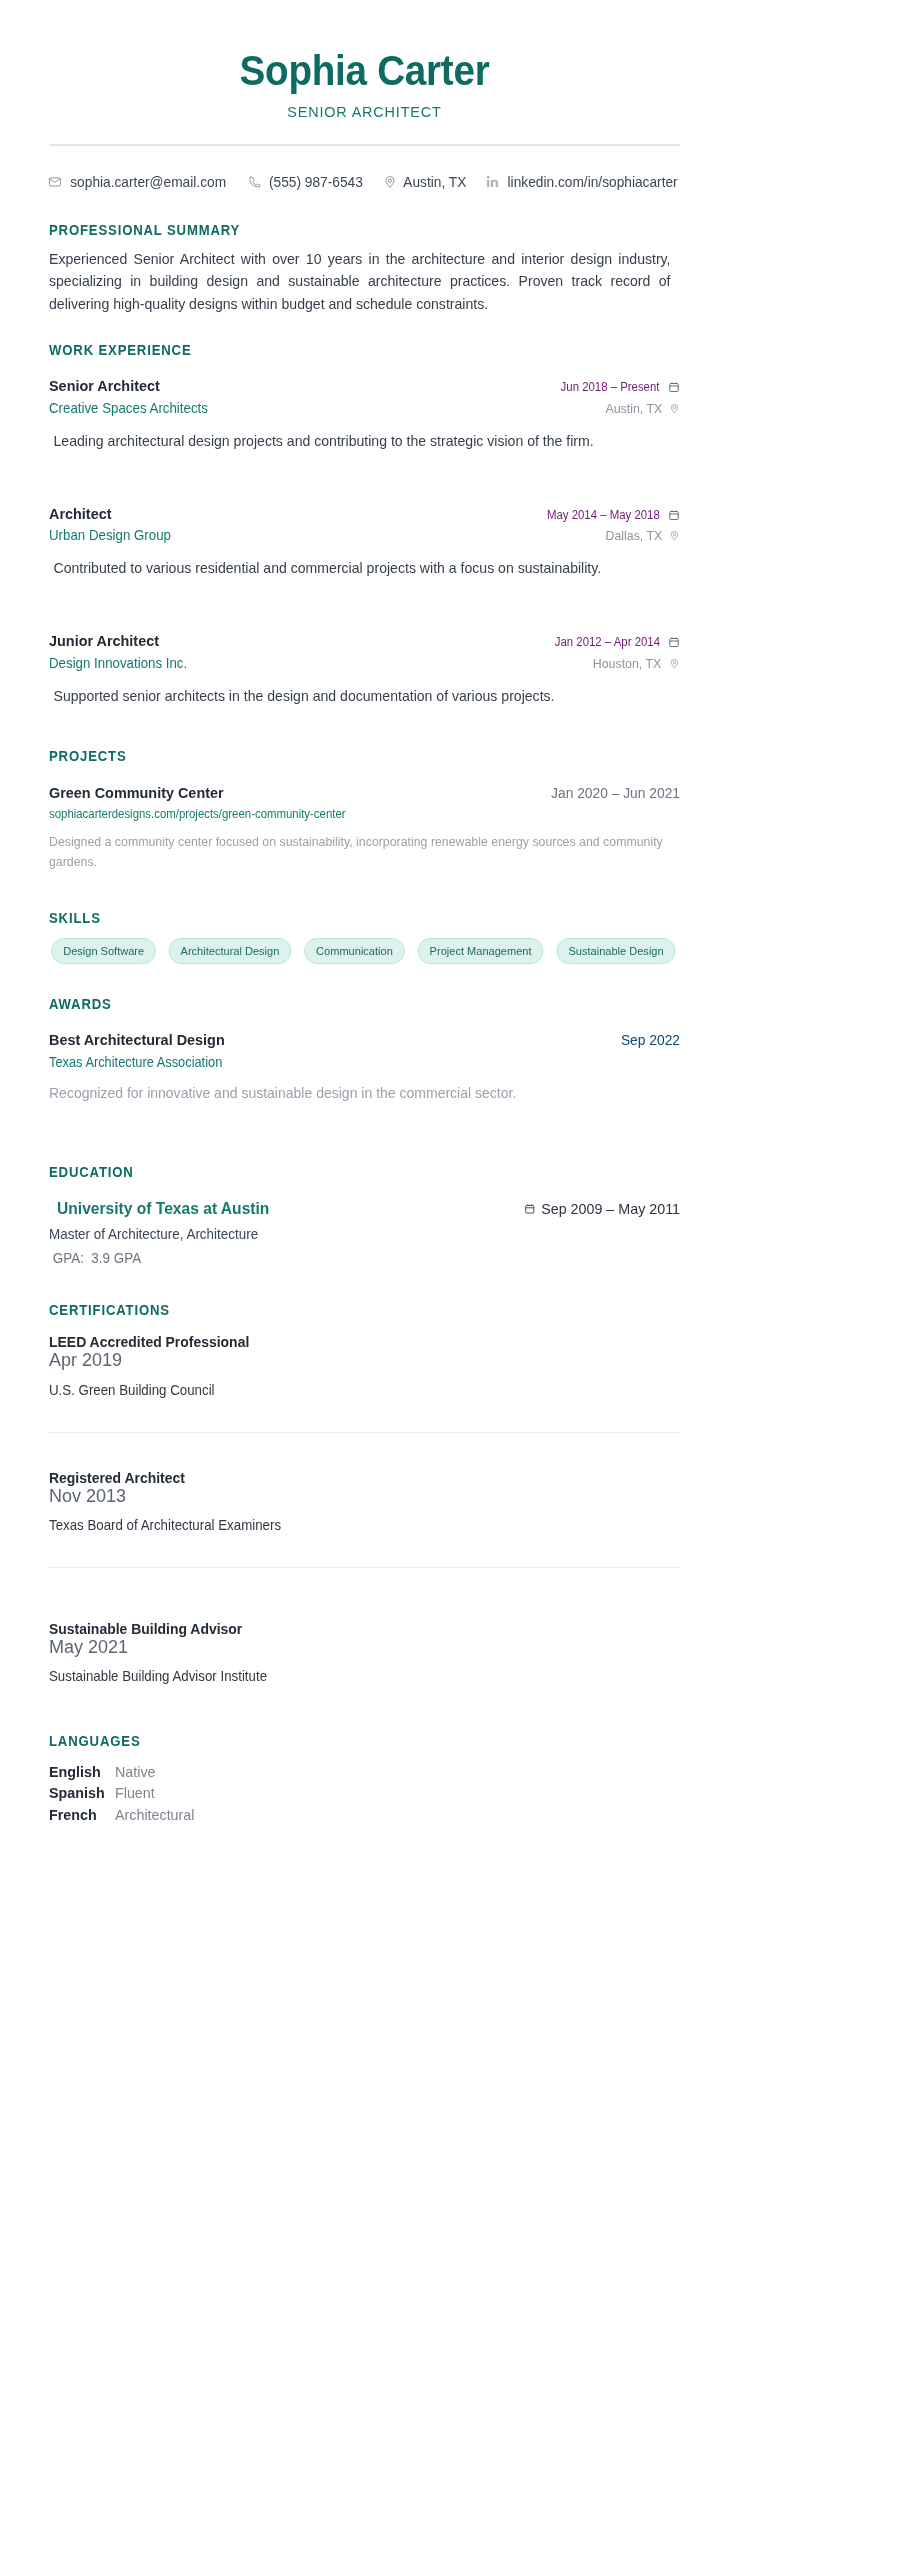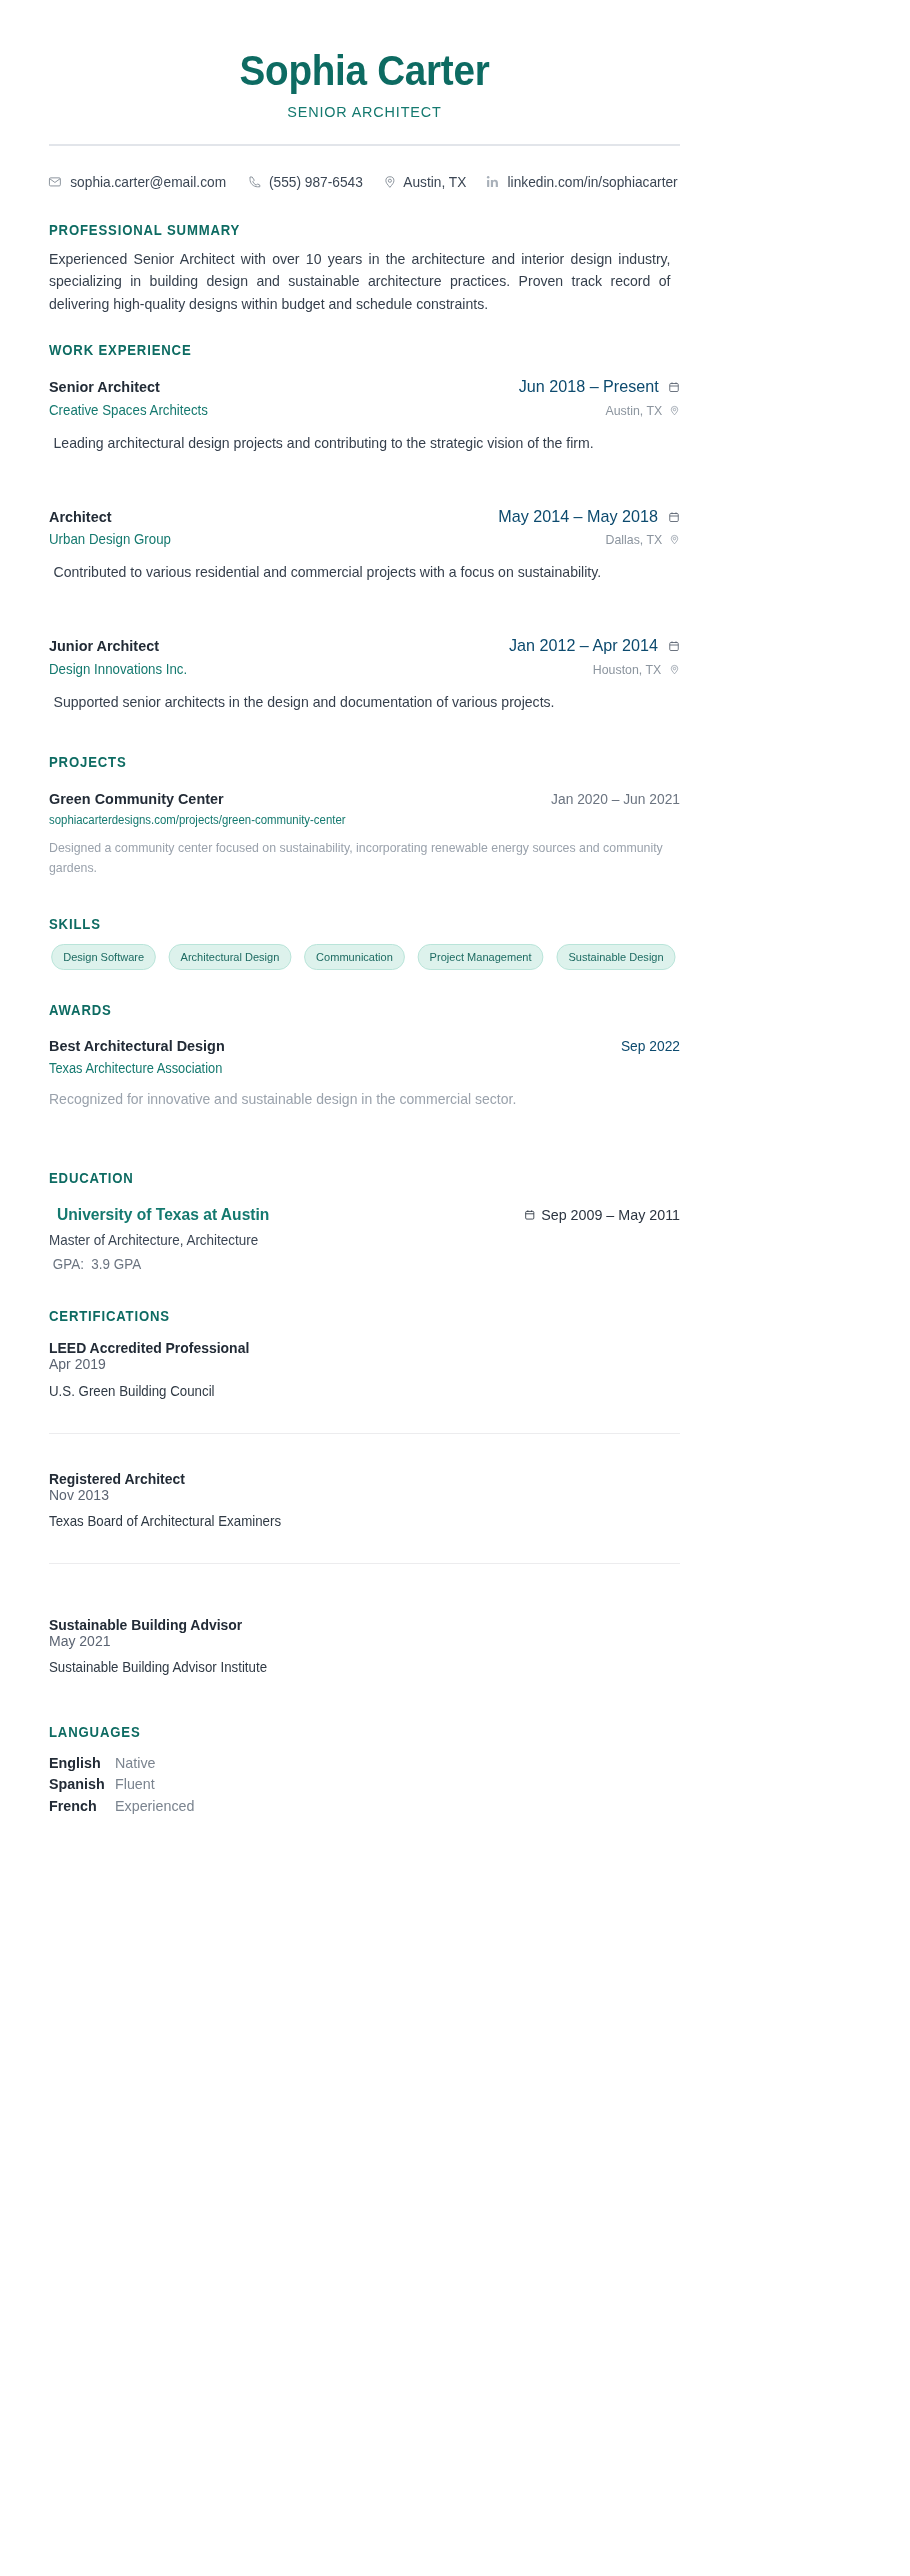--- a/index.html
+++ b/index.html
@@ -124,8 +124,8 @@
     display: flex;
     align-items: center;
     gap: 5.7px;
-    font-size: 17px;
-    color: #0c4a6e;
+    font-size: 12px;
+    color: #701a75;
     white-space: nowrap;
   }
   .entry-meta.muted { color: #8b949e; font-size: 13px; margin-top: 5.2px; }

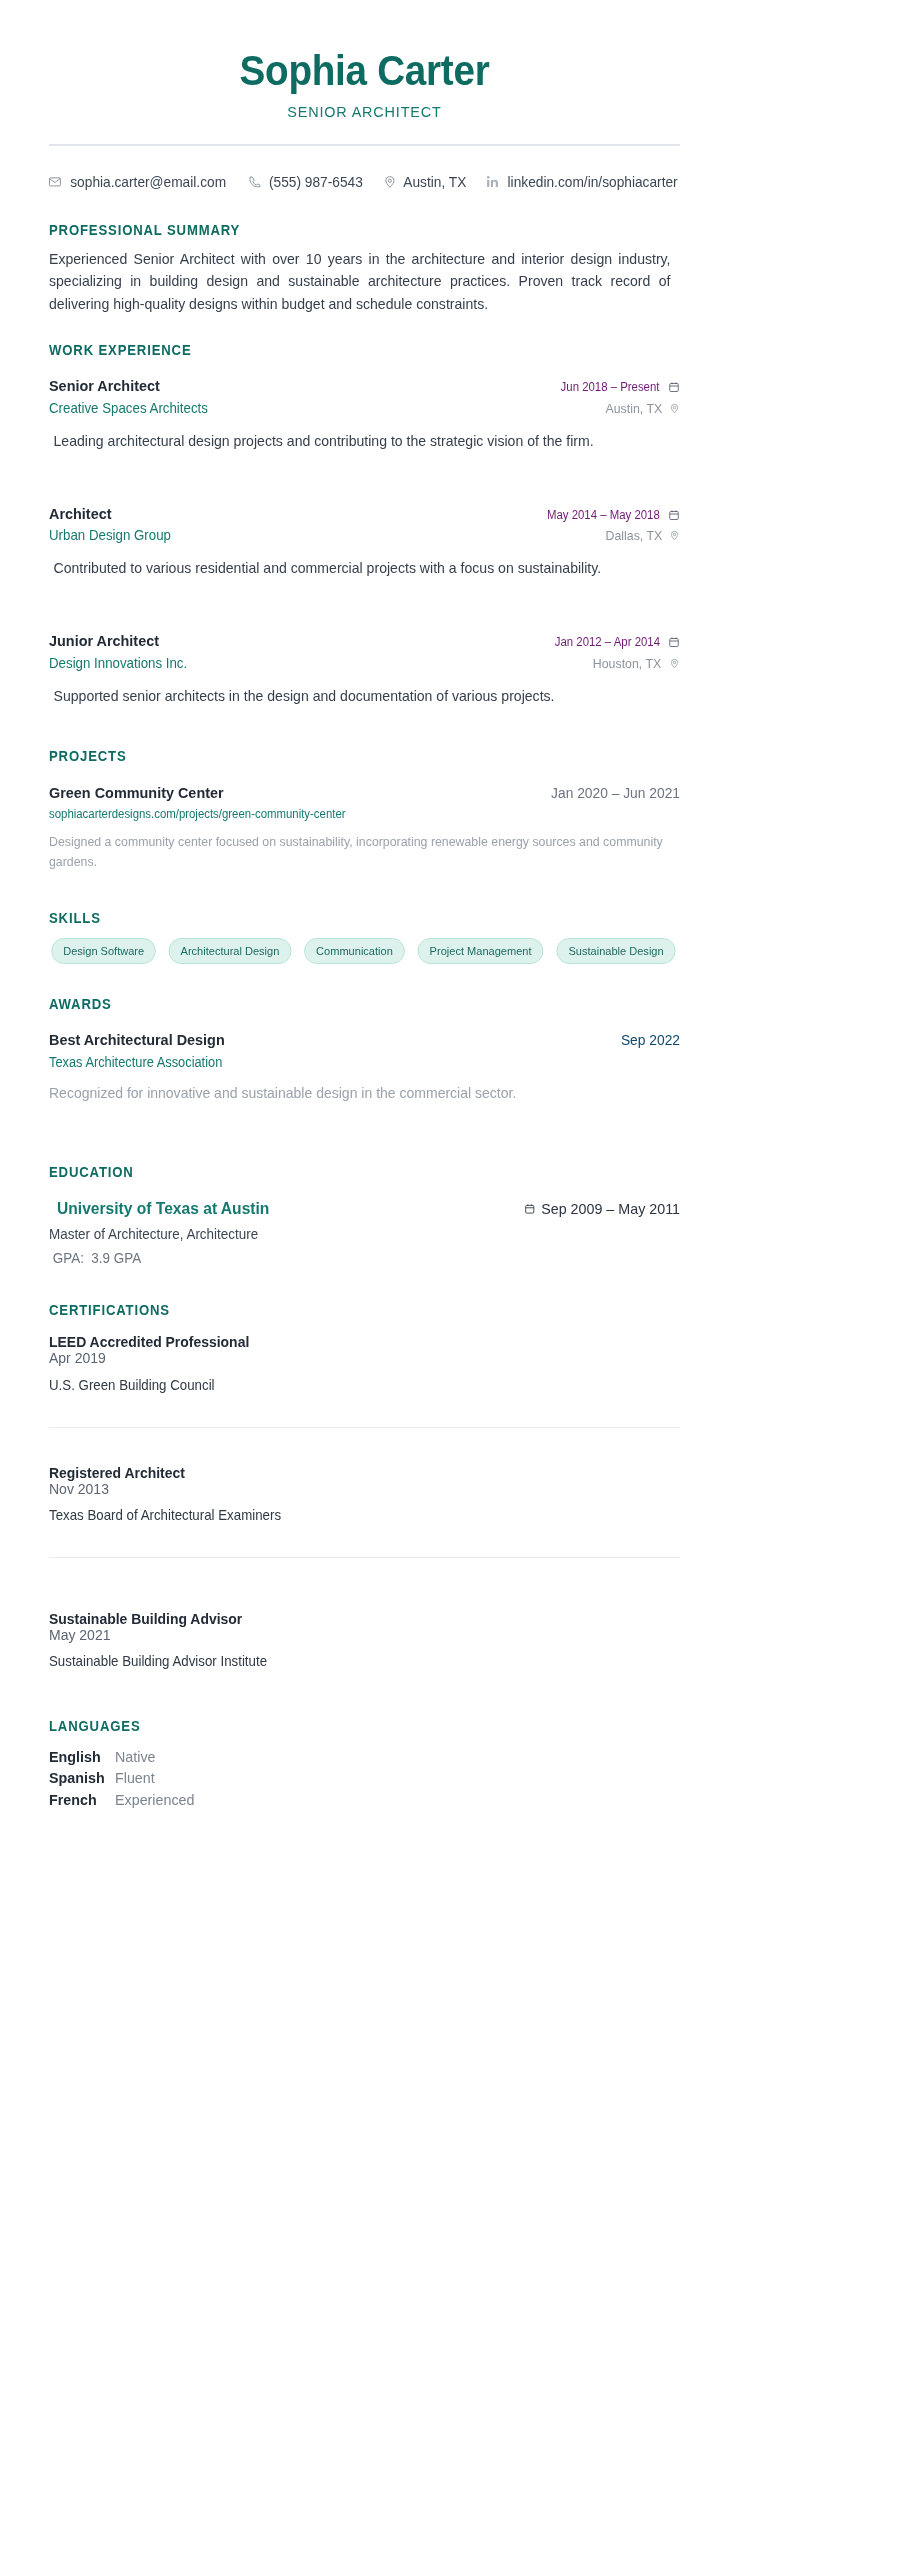--- a/index.html
+++ b/index.html
@@ -244,7 +244,7 @@
     transform: scaleX(0.93);
     transform-origin: left center;
   }
-  .cert-date { font-size: 14px; color: #5b6472; white-space: nowrap; }
+  .cert-date { font-size: 18px; color: #5b6472; white-space: nowrap; }
   .cert-issuer {
     font-size: 14.3px;
     color: #2f3944;

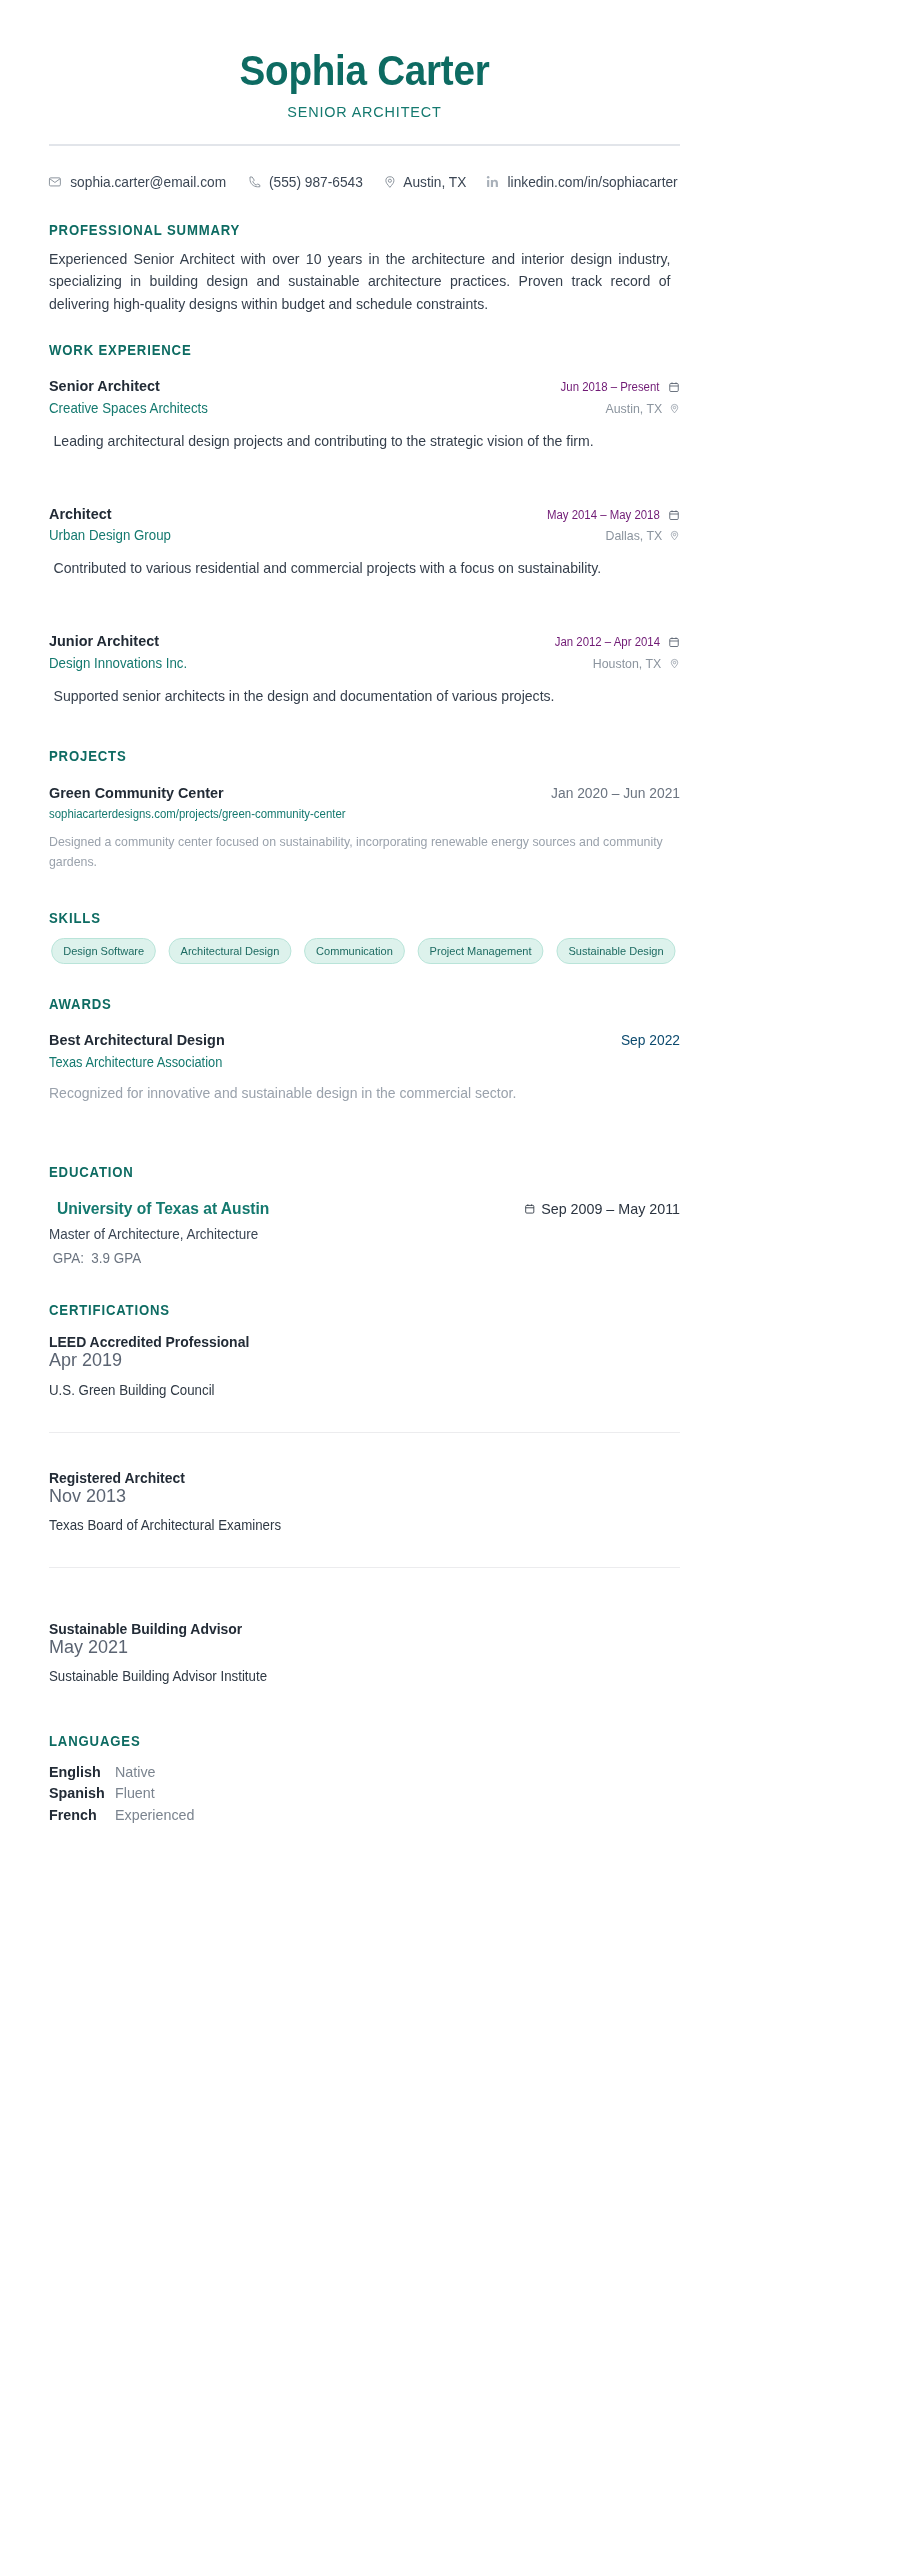--- a/index.html
+++ b/index.html
@@ -533,7 +533,7 @@
       </tr>
       <tr>
         <td class="lang-name">French</td>
-        <td class="lang-level">Experienced</td>
+        <td class="lang-level">Architectural</td>
       </tr>
     </tbody>
       </table>

